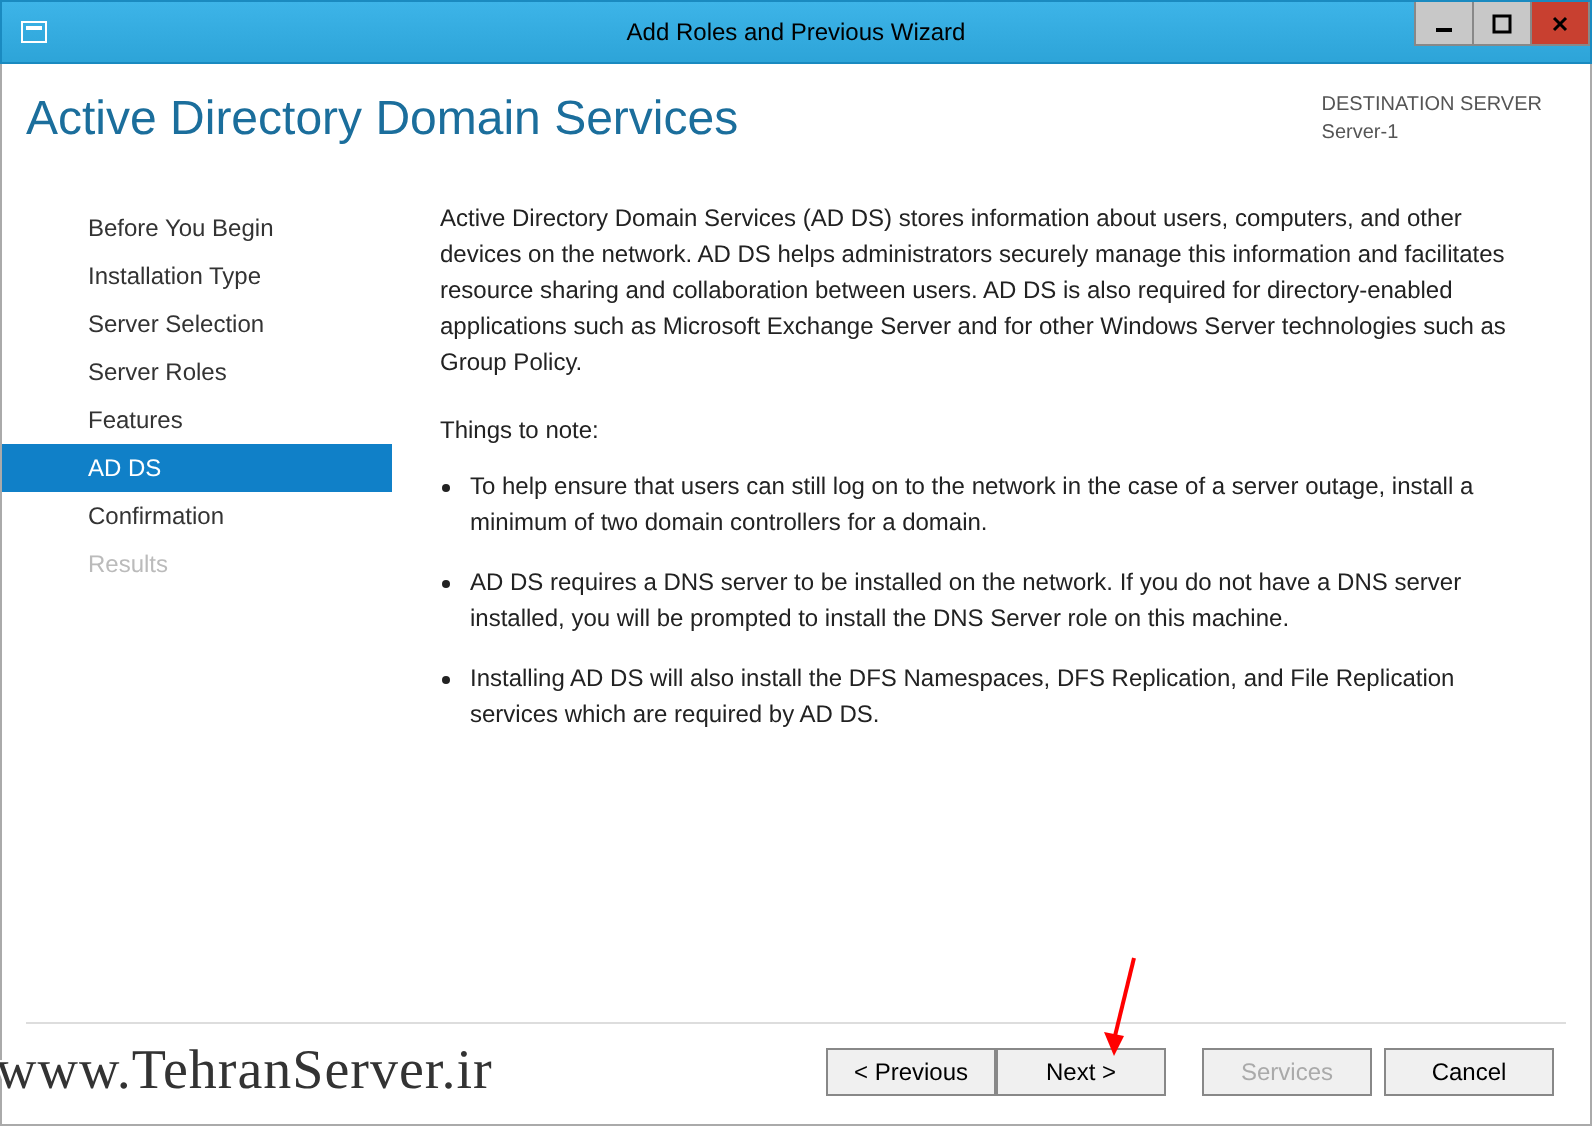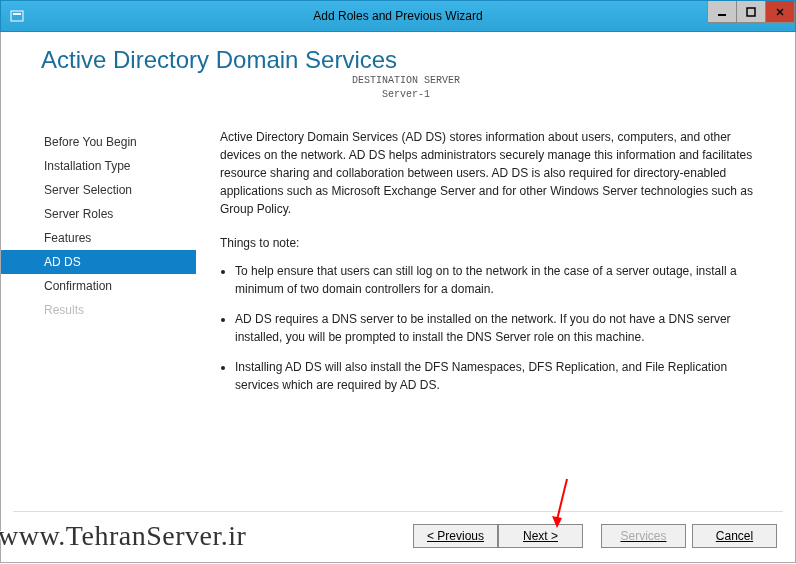--- a/index.html
+++ b/index.html
@@ -69,9 +69,8 @@
     .header-row {
       display: flex;
       justify-content: space-between;
-      padding: 0 24px 0 40px;
+      padding: 0 24px 0 12px;
       margin-bottom: 20px;
-      flex-direction: column;
     }
     .page-heading {
       color: #1b6e9c;

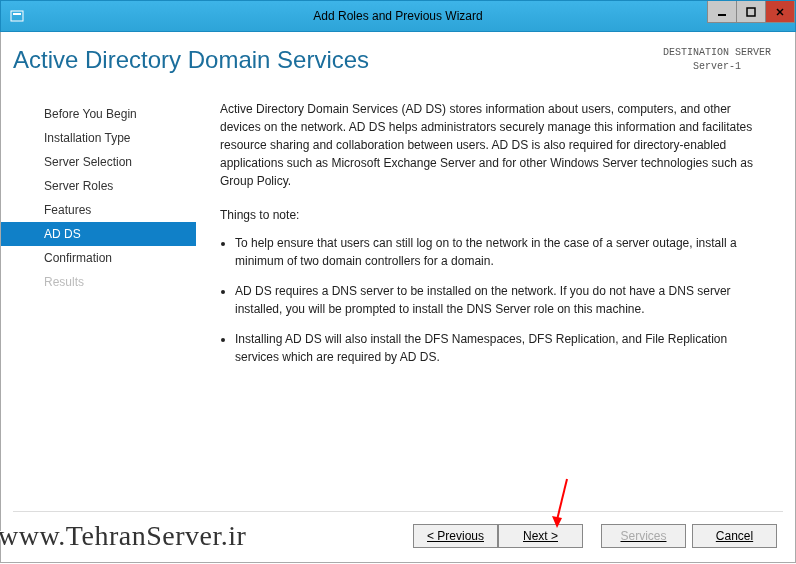--- a/index.html
+++ b/index.html
@@ -78,11 +78,10 @@
       font-weight: 300;
     }
     .dest-box {
-      text-align: center;
+      text-align: left;
       font-size: 10px;
       color: #555;
       line-height: 1.4;
-      font-family: Liberation Mono, monospace;
     }
     .dest-label { display: block; }
     .dest-server { display: block; }

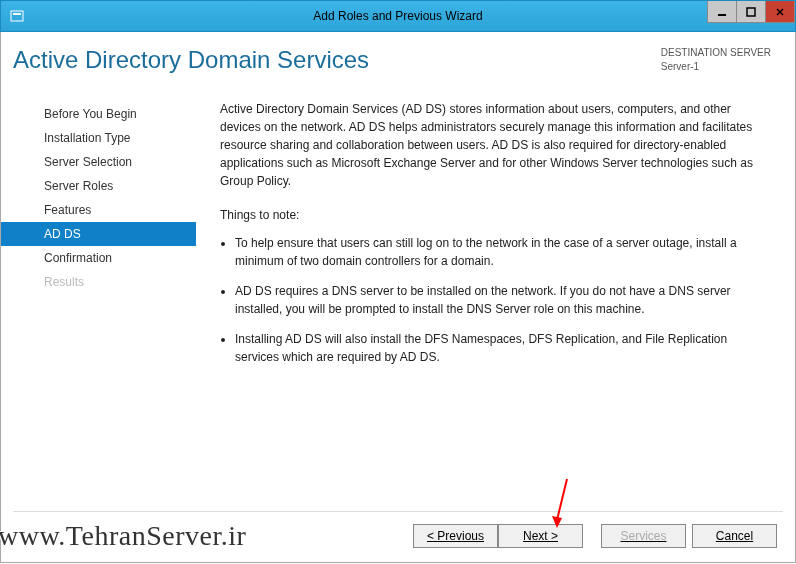--- a/index.html
+++ b/index.html
@@ -131,7 +131,6 @@
       right: 18px;
       display: flex;
       gap: 6px;
-      text-decoration: underline;
     }
     .wiz-btn {
       width: 85px;

